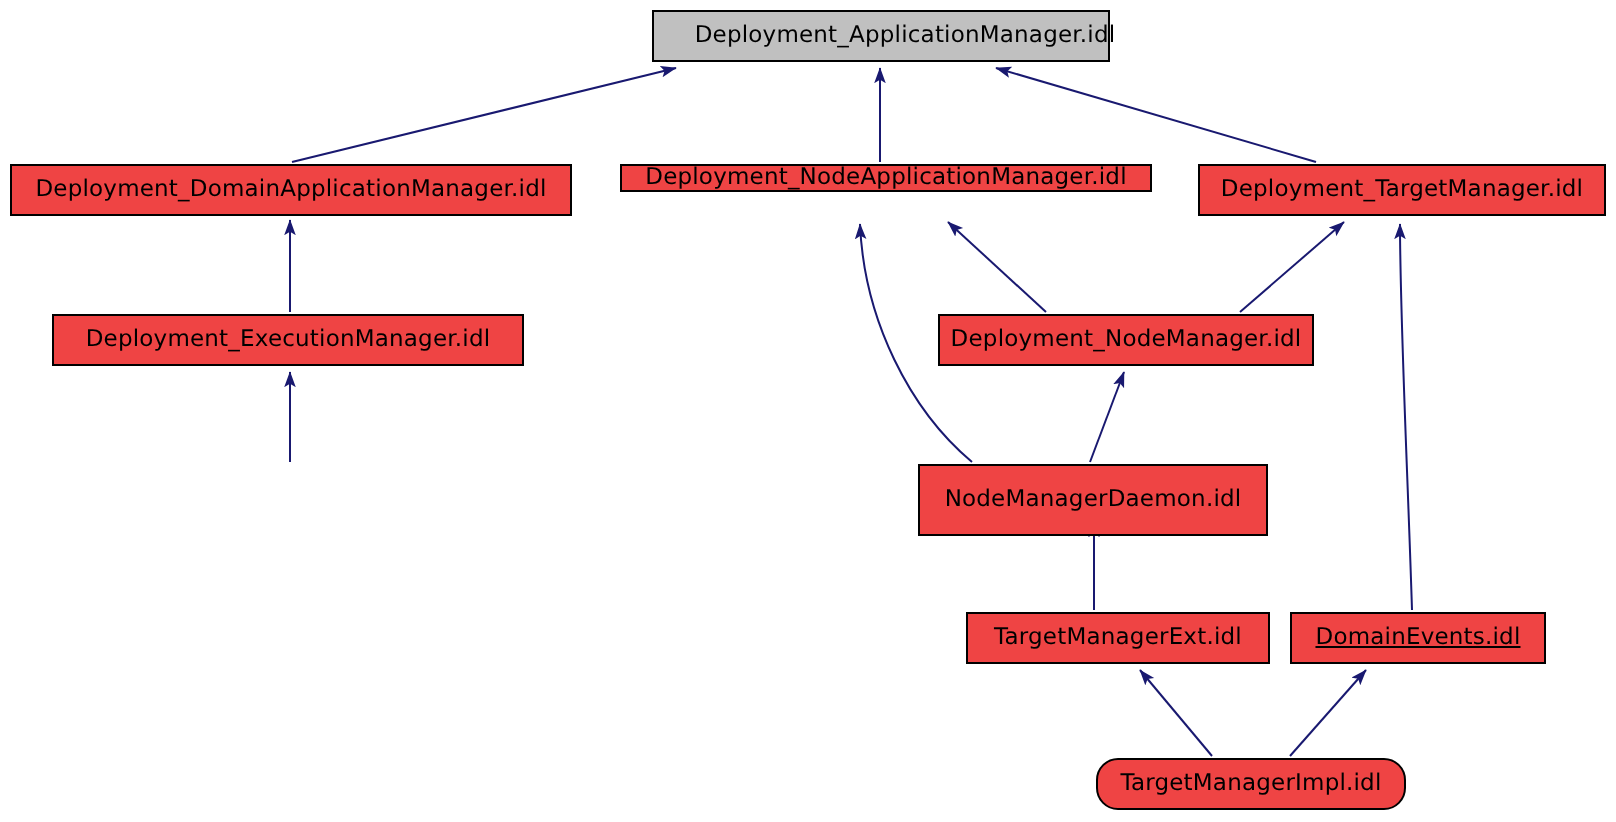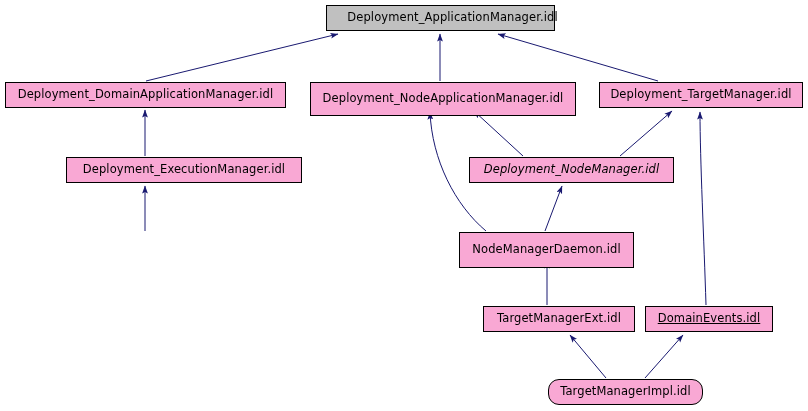--- a/index.html
+++ b/index.html
@@ -27,7 +27,7 @@
     position: absolute;
     box-sizing: border-box;
     border: 1px solid #000000;
-    background: #f9a8d4;
+    background: #ef4444;
     color: #000000;
     font-size: 11.5px;
     line-height: 1;

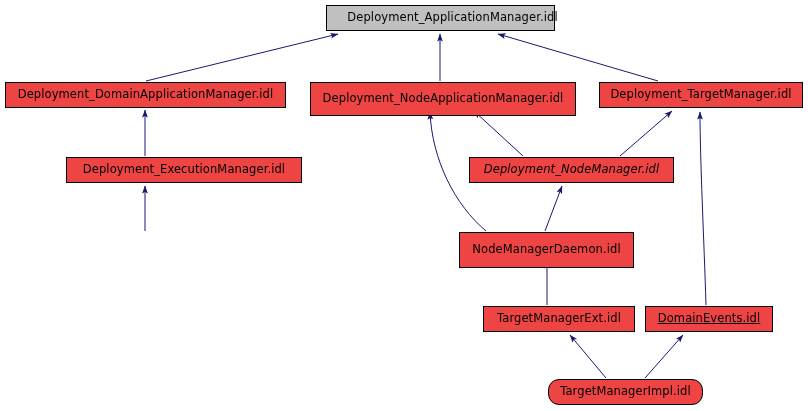--- a/index.html
+++ b/index.html
@@ -96,7 +96,7 @@
     <span class="node-label">Deployment_DomainApplicationManager.idl</span>
   </div>
 
-  <div class="node" style="left:310px; top:82px; width:266px; height:34px;">
+  <div class="node" style="left:310px; top:82px; width:266px; height:14px;">
     <span class="node-label">Deployment_NodeApplicationManager.idl</span>
   </div>
 

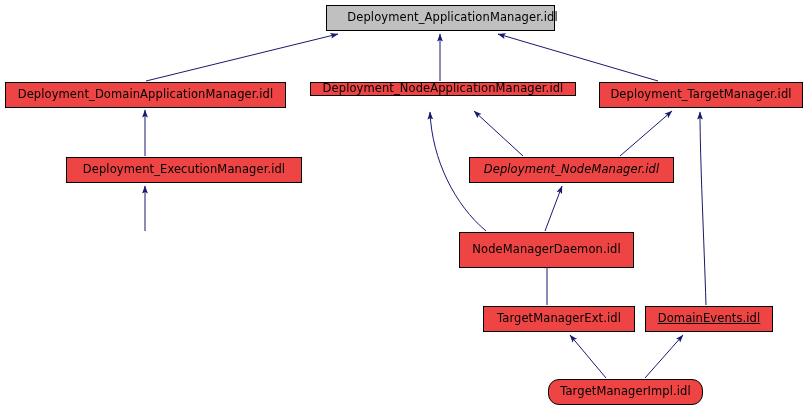--- a/index.html
+++ b/index.html
@@ -104,7 +104,7 @@
     <span class="node-label">Deployment_TargetManager.idl</span>
   </div>
 
-  <div class="node" style="left:26px; top:157px; width:236px; height:26px;margin-left:40px;">
+  <div class="node" style="left:26px; top:157px; width:236px; height:26px;">
     <span class="node-label">Deployment_ExecutionManager.idl</span>
   </div>
 

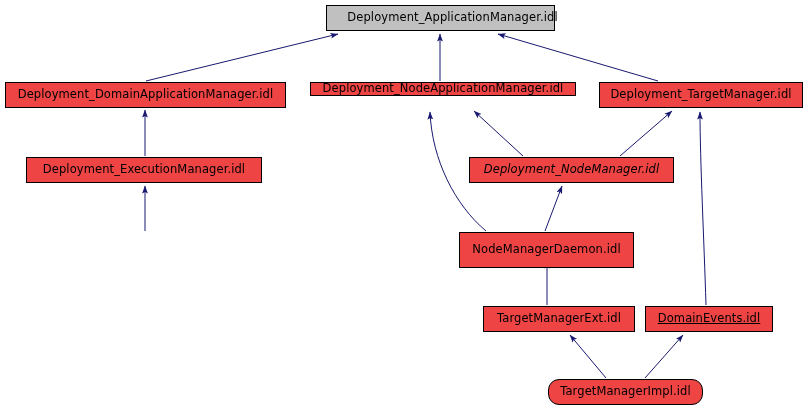--- a/index.html
+++ b/index.html
@@ -108,7 +108,7 @@
     <span class="node-label">Deployment_ExecutionManager.idl</span>
   </div>
 
-  <div class="node" style="left:469px; top:157px; width:205px; height:26px;font-style:italic;">
+  <div class="node" style="left:469px; top:157px; width:188px; height:26px;">
     <span class="node-label">Deployment_NodeManager.idl</span>
   </div>
 

